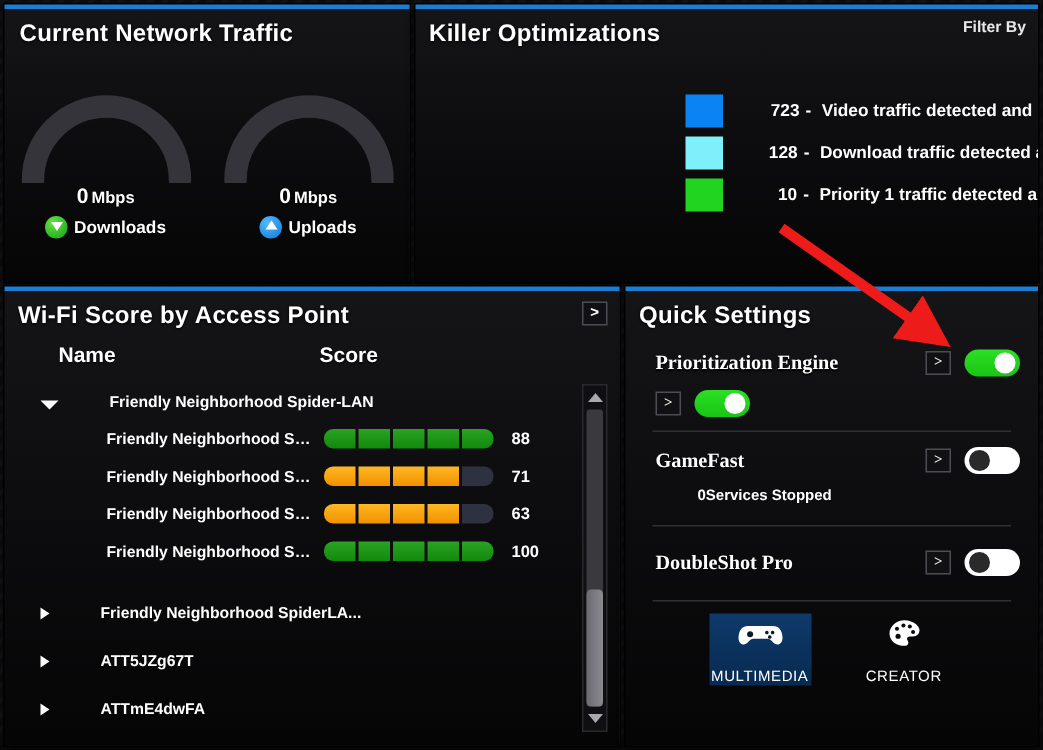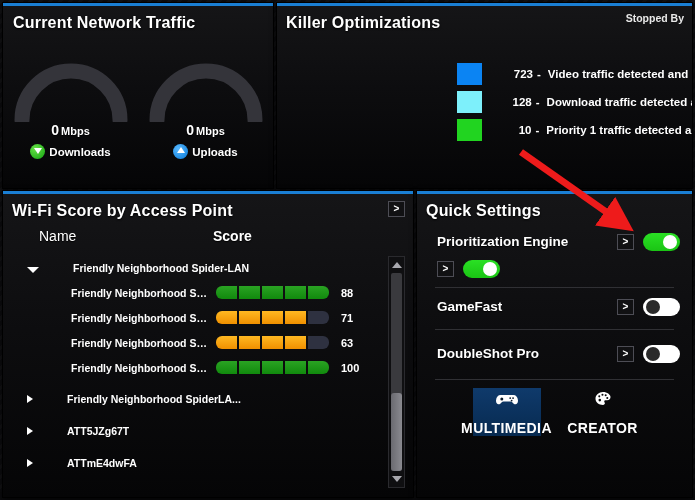--- a/index.html
+++ b/index.html
@@ -270,7 +270,7 @@
     <h2 class="panel-title">Killer Optimizations</h2>
 
     <div class="filter-row">
-      <span class="filter-label">Stopped By</span>
+      <span class="filter-label">Filter By</span>
     </div>
 
 

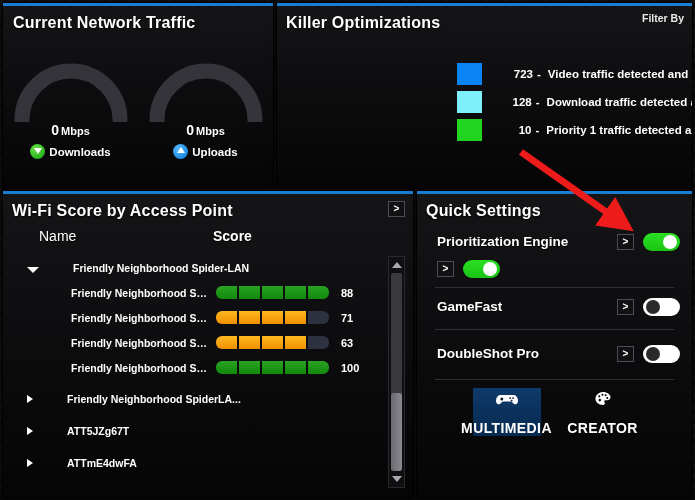--- a/index.html
+++ b/index.html
@@ -124,7 +124,7 @@
     position: absolute; left: 0; top: 34px; width: 100%; height: 24px;
   }
   .col-name { position: absolute; left: 36px; top: 0; color: #ffffff;
-              font-size: 14px; font-weight: normal; text-shadow: 0 1px 1px #000; }
+              font-size: 14px; font-weight: bold; text-shadow: 0 1px 1px #000; }
   .col-score { position: absolute; left: 210px; top: 0; color: #ffffff;
                font-size: 14px; font-weight: bold; text-shadow: 0 1px 1px #000; }
   .wifi-list { position: absolute; left: 0; top: 62px; width: 382px; height: 236px; }

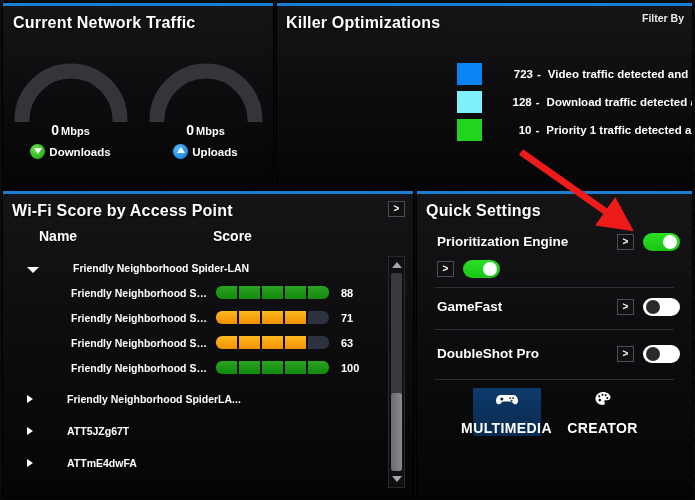--- a/index.html
+++ b/index.html
@@ -184,7 +184,7 @@
   .qs-body { position: absolute; left: 0; top: 34px; width: 100%; }
   .qs-row {
     display: flex; align-items: center; height: 27px;
-    padding-left: 20px; padding-right: 12px;
+    padding-left: 20px; padding-right: 12px; font-family: Liberation Serif, serif;
   }
   .qs-label { color: #ffffff; font-size: 13.5px; font-weight: bold;
               flex: 1 1 auto; text-shadow: 0 1px 1px #000; }

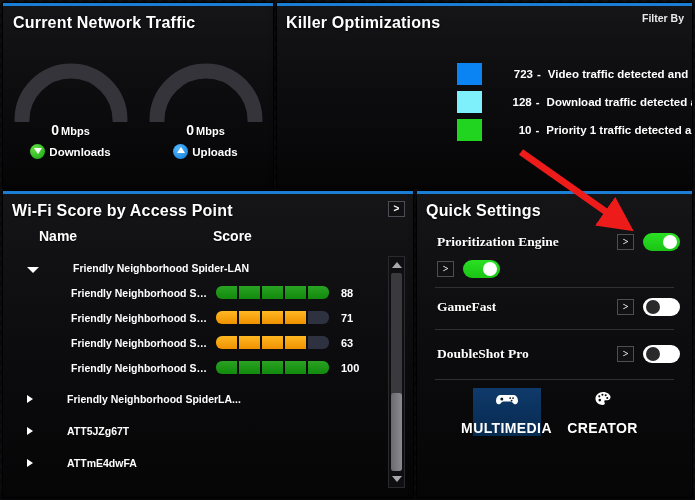--- a/index.html
+++ b/index.html
@@ -415,6 +415,7 @@
           </span>
       </div>
 
+      <div class="qs-sub">0Services Stopped</div>
 
       <div class="qs-divider" style="margin-top:9px"></div>
 

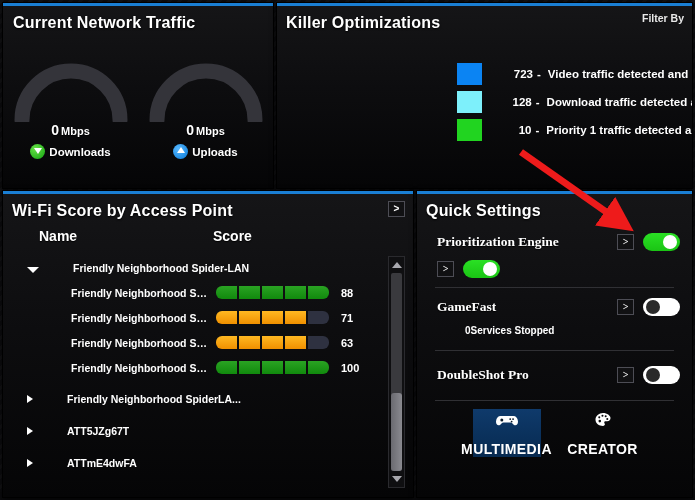--- a/index.html
+++ b/index.html
@@ -360,7 +360,7 @@
         <span class="score-val">100</span>
       </div>
 
-      <div class="ap-group" style="margin-top:7px">
+      <div class="ap-group" style="margin-top:17px">
         <span class="tri closed"></span>
         <span class="ap-name">Friendly Neighborhood SpiderLA...</span>
       </div>

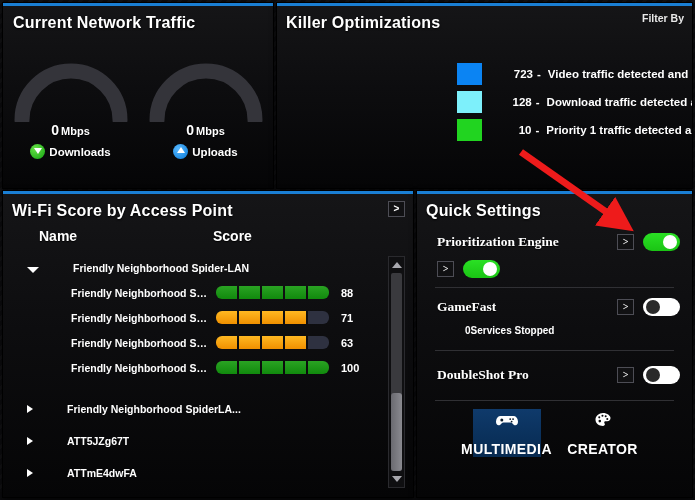--- a/index.html
+++ b/index.html
@@ -219,7 +219,7 @@
     display: flex; flex-direction: column; align-items: center; justify-content: flex-end;
   }
   .mode.active { background: linear-gradient(180deg,#0f3a6b,#072a50); }
-  .mode-label { color: #ffffff; font-size: 14px; font-weight: bold; letter-spacing: .4px; margin-top: 14px; }
+  .mode-label { color: #ffffff; font-size: 10px; font-weight: normal; letter-spacing: .4px; margin-top: 14px; }
 
   
   #annotation-arrow { position: absolute; left: 0; top: 0; width: 695px; height: 500px; pointer-events: none; }

